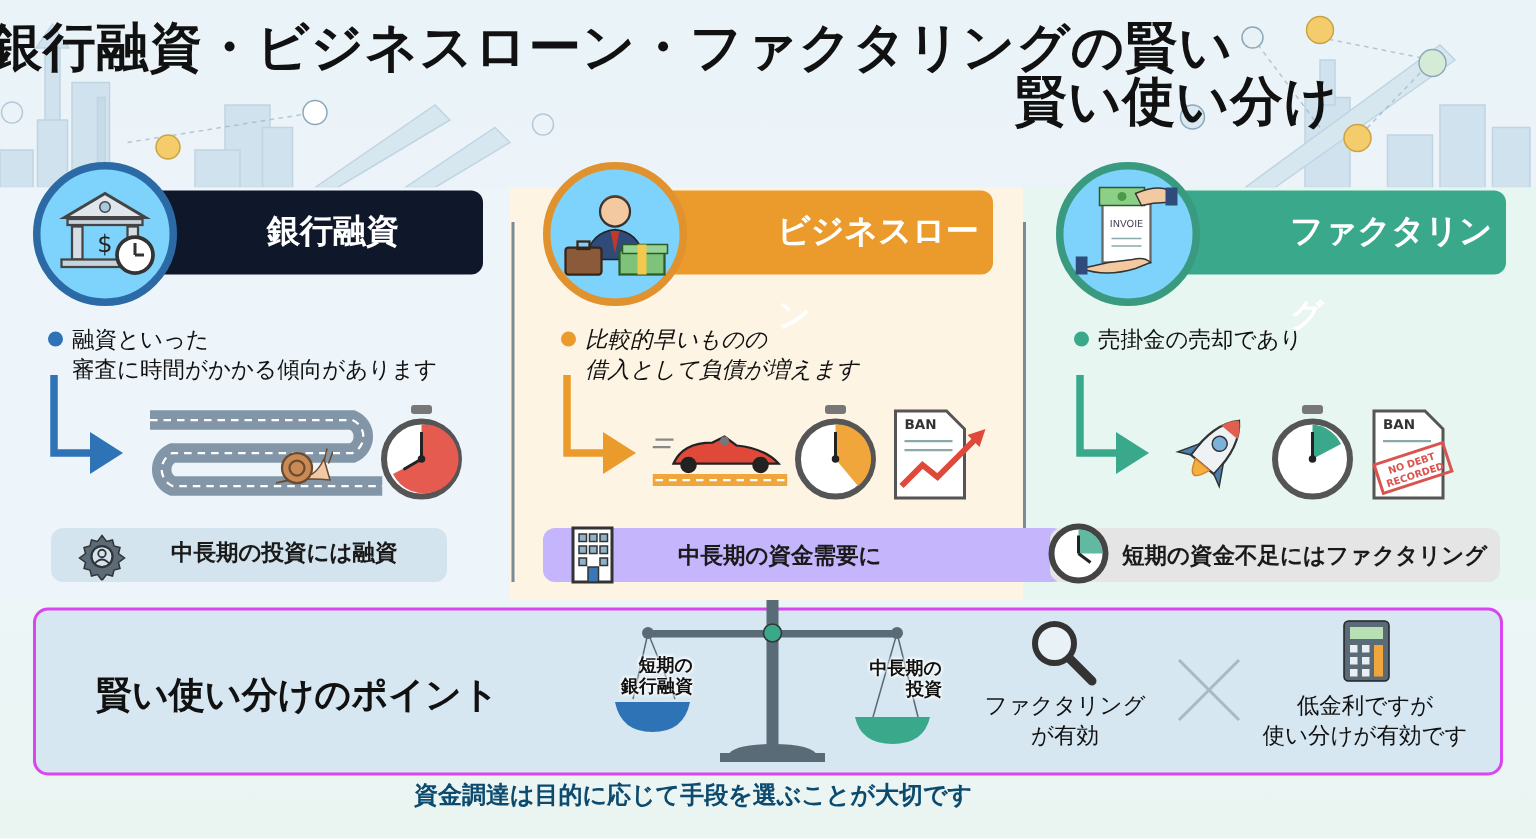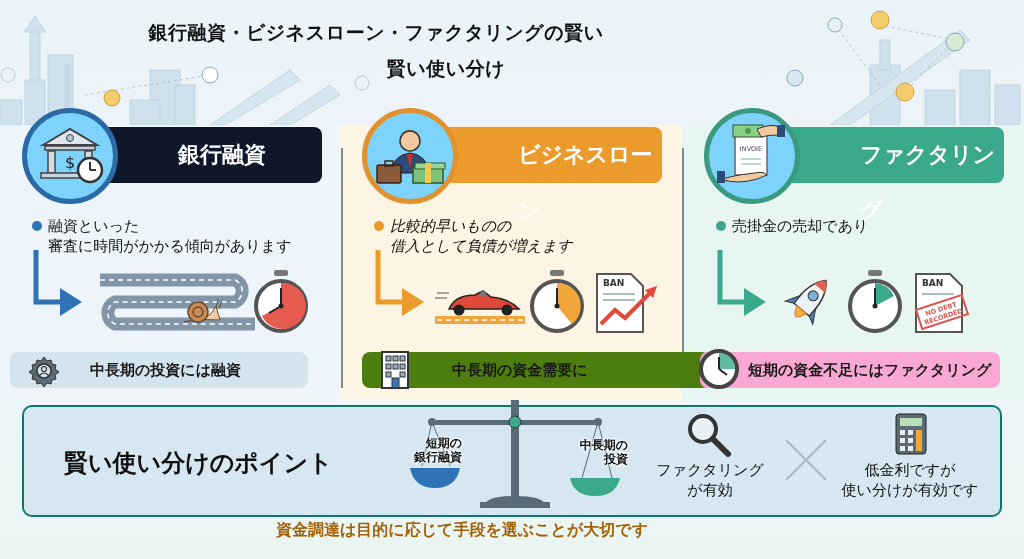--- a/index.html
+++ b/index.html
@@ -13,7 +13,7 @@
   .bg-skyline { position: absolute; left: 0; top: 0; width: 1024px; height: 125px; }
   .title {
     position: absolute; left: 0; top: 14px; width: 892px;
-    text-align: center; font-weight: 900; font-size: 19px; line-height: 36px;
+    text-align: right; font-weight: 900; font-size: 35px; line-height: 36px;
     color: #111; letter-spacing: 0.5px;
   }
   .title .line1 { display:block; position: relative; left: -70px; }

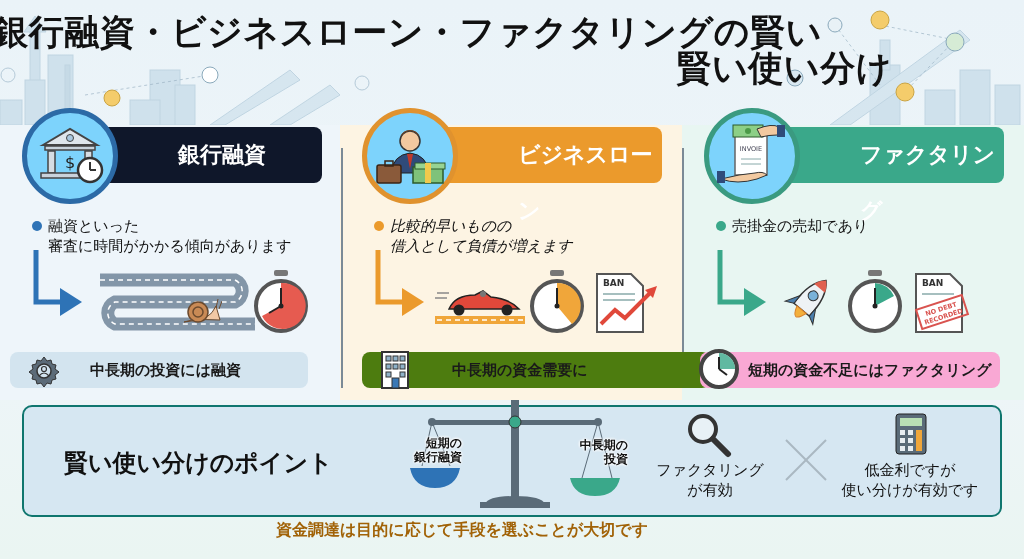--- a/index.html
+++ b/index.html
@@ -161,7 +161,7 @@
   <line x1="29" y1="38" x2="17" y2="45" stroke="#222" stroke-width="2"></line>
   <circle cx="29" cy="38" r="2.5" fill="#222"></circle>
 </svg>
-<div class="bottom-pill" style="left:10px;width:298px;background:#d3e4ef;">
+<div class="bottom-pill" style="left:34px;width:264px;background:#d3e4ef;font-family:Liberation Mono, monospace;">
   <svg style="position:absolute;left:18px;top:3px" width="32" height="32" viewBox="0 0 32 32">
     <path d="M16 2 l3 4 4-1 1 4 4 1-1 4 4 3-4 3 1 4-4 1-1 4-4-1-3 4-3-4-4 1-1-4-4-1 1-4-4-3 4-3-1-4 4-1 1-4 4 1z" fill="#5c6b78" stroke="#333"></path>
     <circle cx="16" cy="16" r="7" fill="#d3e4ef" stroke="#333" stroke-width="1.5"></circle>

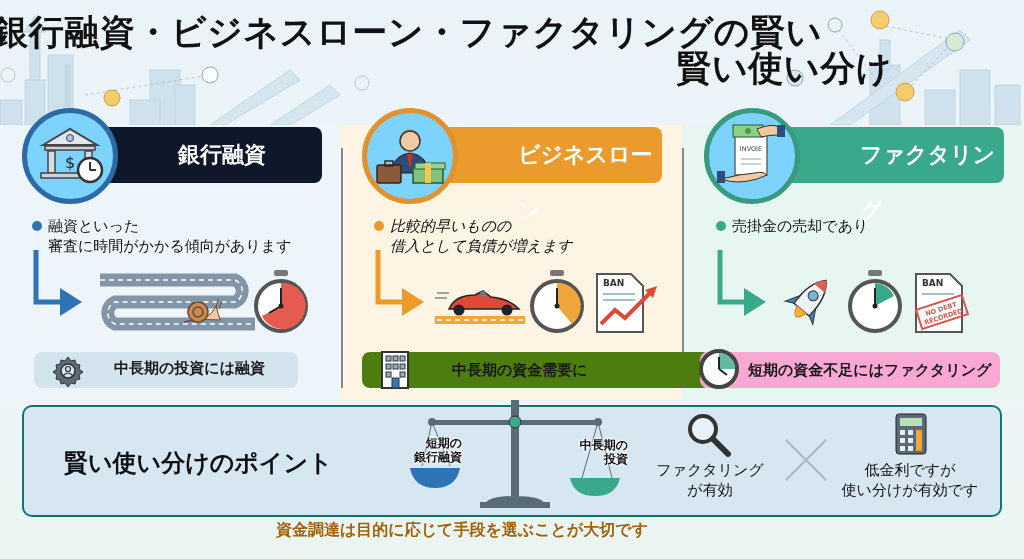--- a/index.html
+++ b/index.html
@@ -221,7 +221,7 @@
   <polyline points="6,52 20,38 30,46 56,20" fill="none" stroke="#e0483a" stroke-width="4"></polyline>
   <polygon points="50,18 62,14 58,26" fill="#e0483a"></polygon>
 </svg>
-<div class="bottom-pill" style="left:362px;width:348px;background:#4d7c0f;">
+<div class="bottom-pill" style="left:362px;width:348px;background:#c4b5fd;">
   <svg style="position:absolute;left:16px;top:-2px" width="34" height="40" viewBox="0 0 34 40">
     <rect x="4" y="2" width="26" height="36" fill="#fff" stroke="#333" stroke-width="2"></rect>
     <g fill="#8fb2c9" stroke="#333" stroke-width="1">

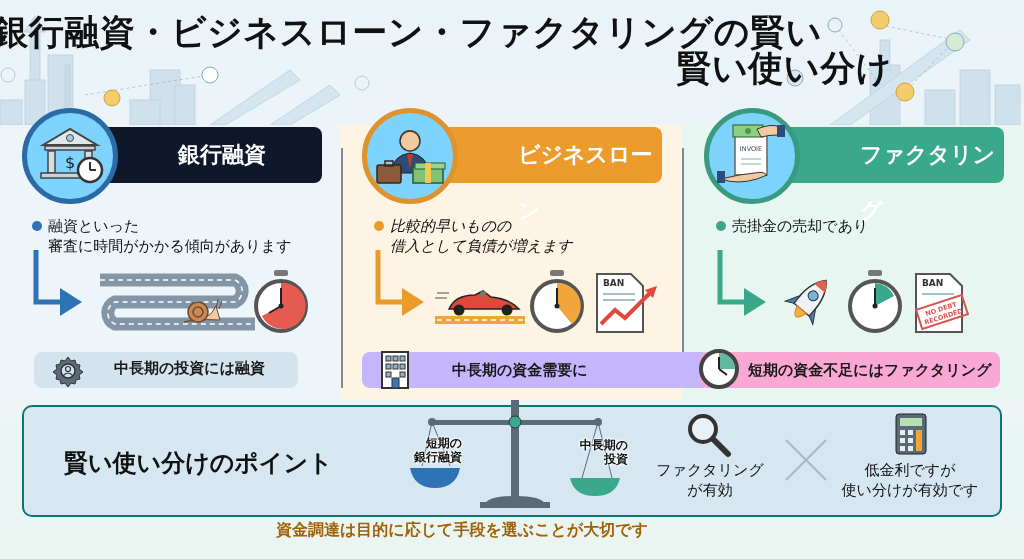--- a/index.html
+++ b/index.html
@@ -291,7 +291,7 @@
     <text x="28" y="47" font-size="6.5" text-anchor="middle" fill="#d9534f" font-weight="700" font-family="DejaVu Sans, sans-serif">RECORDED</text>
   </g>
 </svg>
-<div class="bottom-pill" style="left:700px;width:300px;background:#f9a8d4;">
+<div class="bottom-pill" style="left:700px;width:300px;background:#e5e5e5;">
   <svg style="position:absolute;left:-2px;top:-4px" width="42" height="42" viewBox="0 0 42 42">
     <circle cx="21" cy="21" r="18" fill="#fff" stroke="#444" stroke-width="4"></circle>
     <path d="M21 21 L21 5 A16 16 0 0 1 37 21 Z" fill="#3aa88a" opacity="0.8"></path>

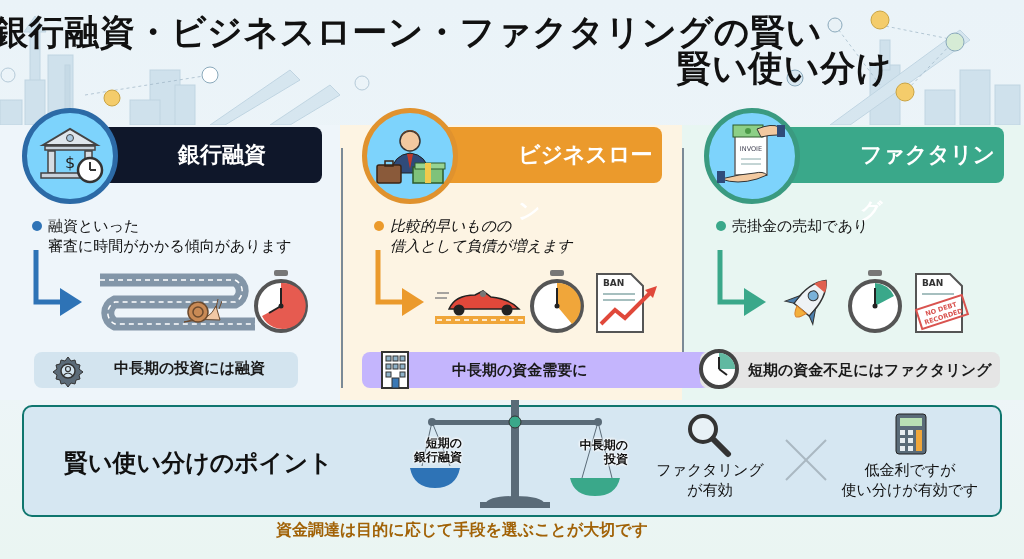--- a/index.html
+++ b/index.html
@@ -48,7 +48,7 @@
   }
   .points-box {
     position: absolute; left: 22px; top: 405px; width: 980px; height: 112px;
-    background: #d6e7f2; border: 2px solid #0f766e; border-radius: 10px;
+    background: #d6e7f2; border: 2px solid #d946ef; border-radius: 10px;
   }
   .points-title {
     position: absolute; left: 40px; top: 40px; font-size: 24px; font-weight: 900; color: #111;

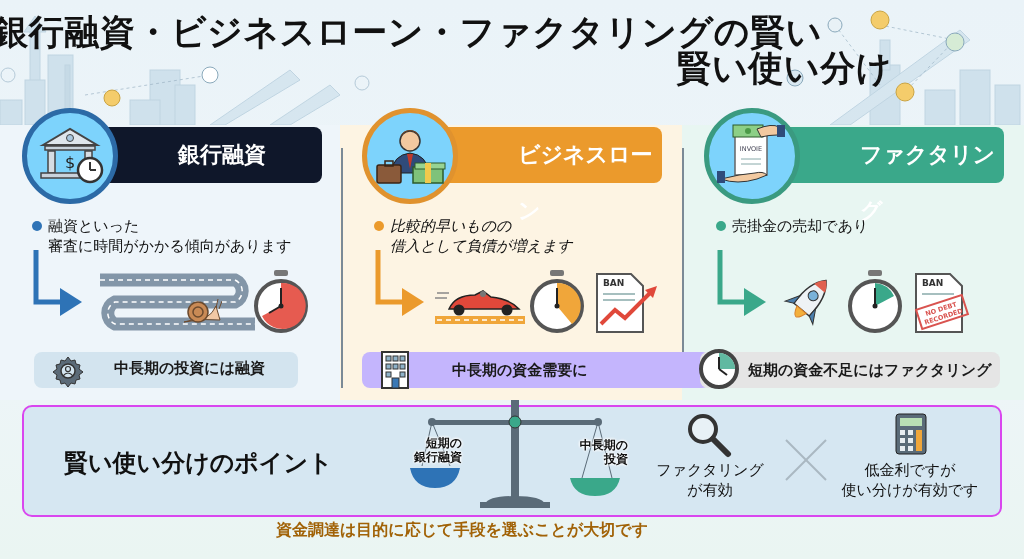--- a/index.html
+++ b/index.html
@@ -60,7 +60,7 @@
   .pt-label { position: absolute; text-align: center; font-size: 15px; line-height: 20px; color:#111; }
   .footer {
     position: absolute; left: 0; top: 520px; width: 924px; text-align: center;
-    font-size: 16px; font-weight: 700; color: #a16207;
+    font-size: 16px; font-weight: 700; color: #0c4a6e;
   }
 </style>
 </head>

